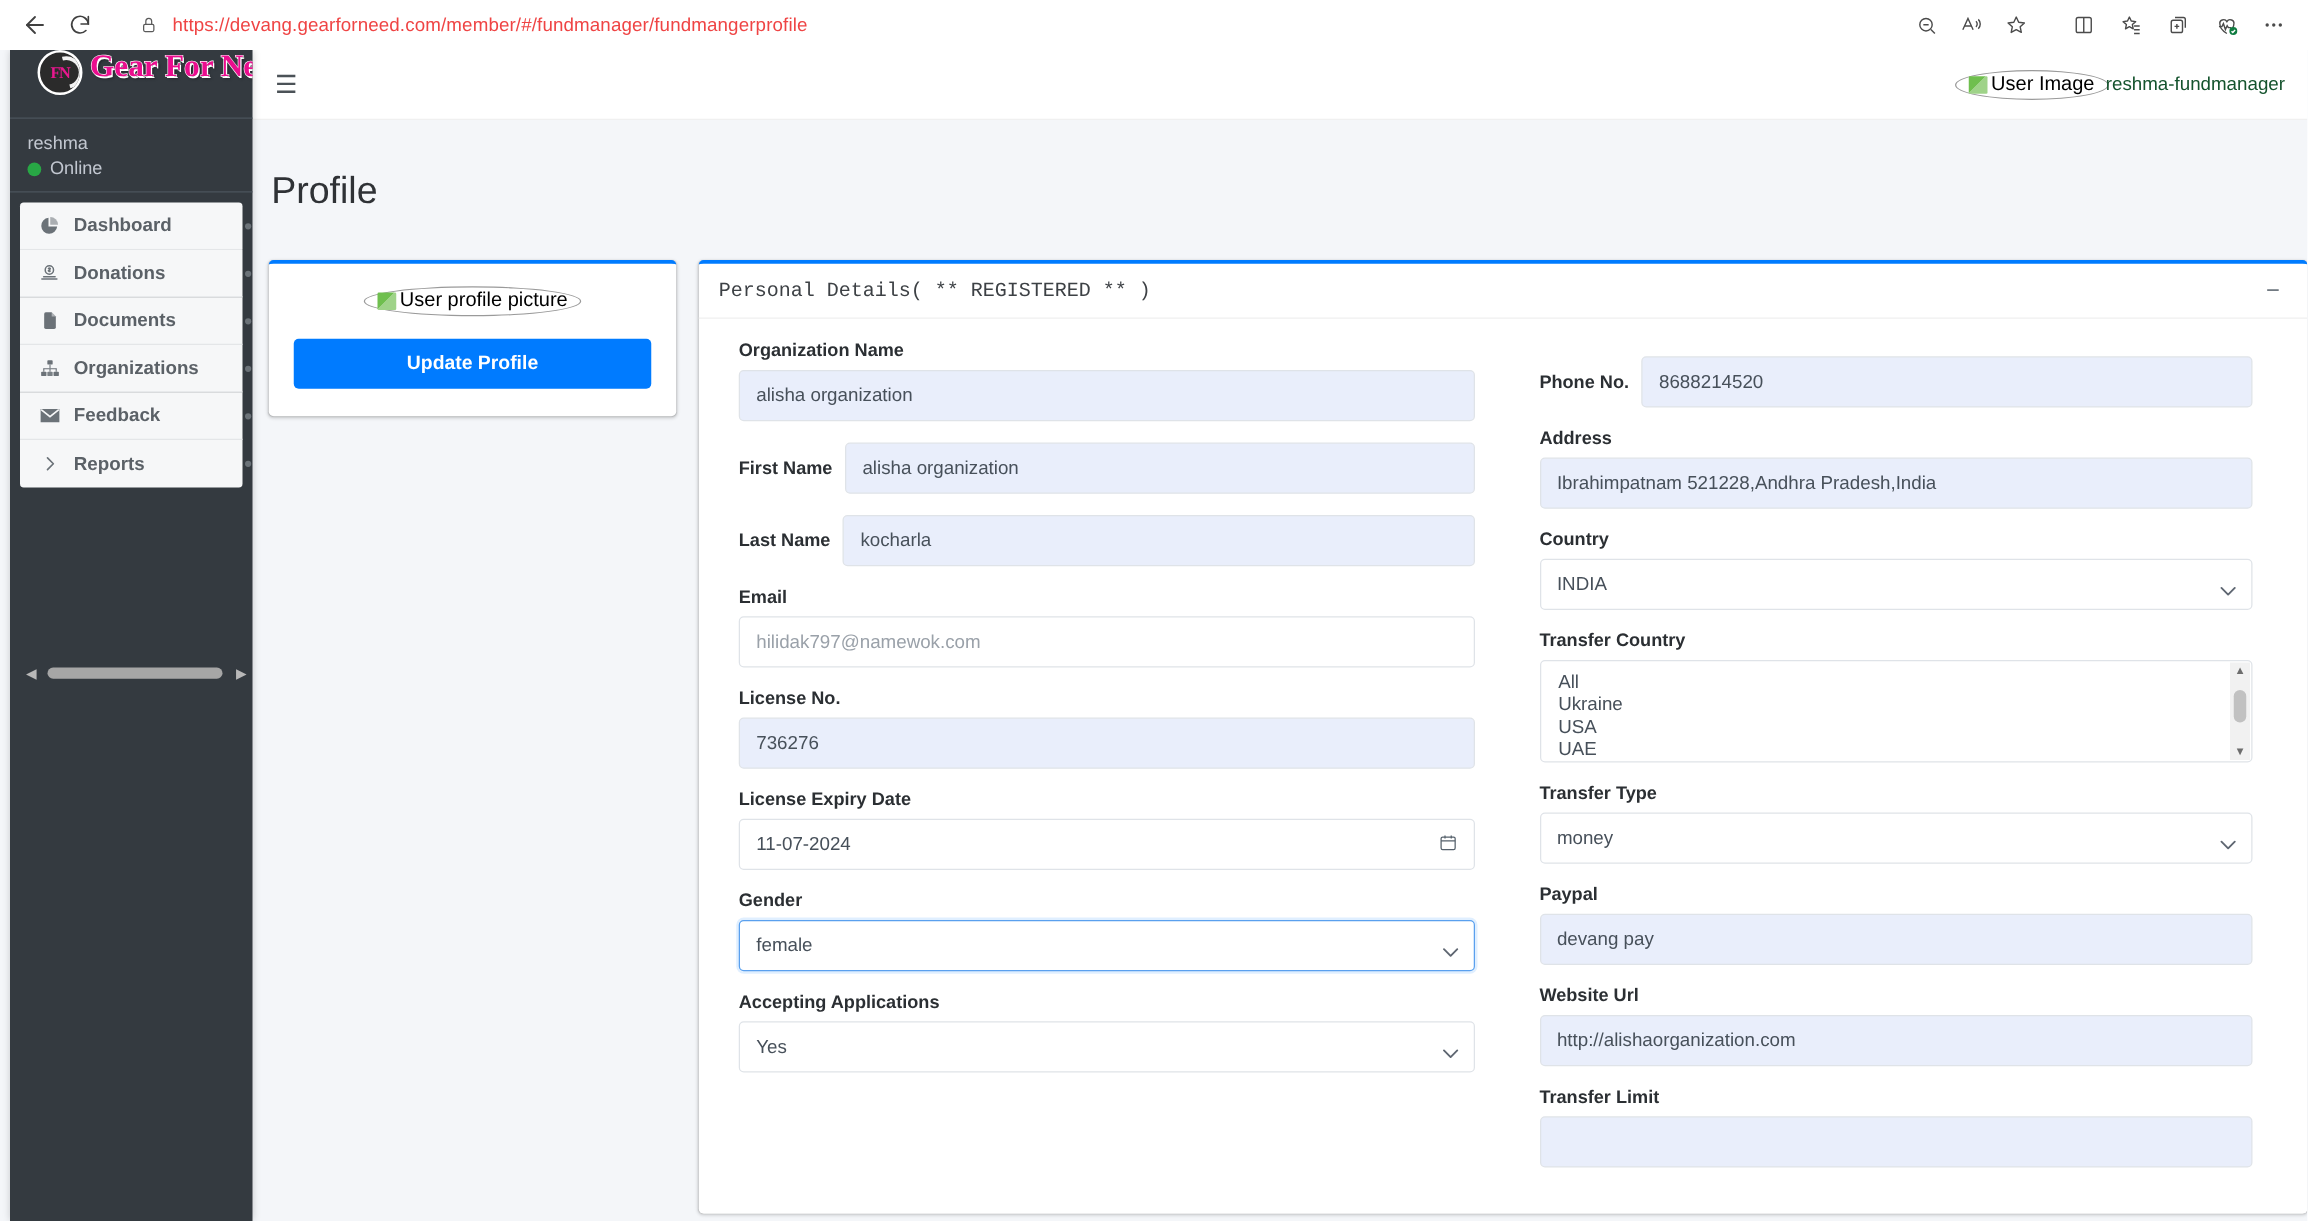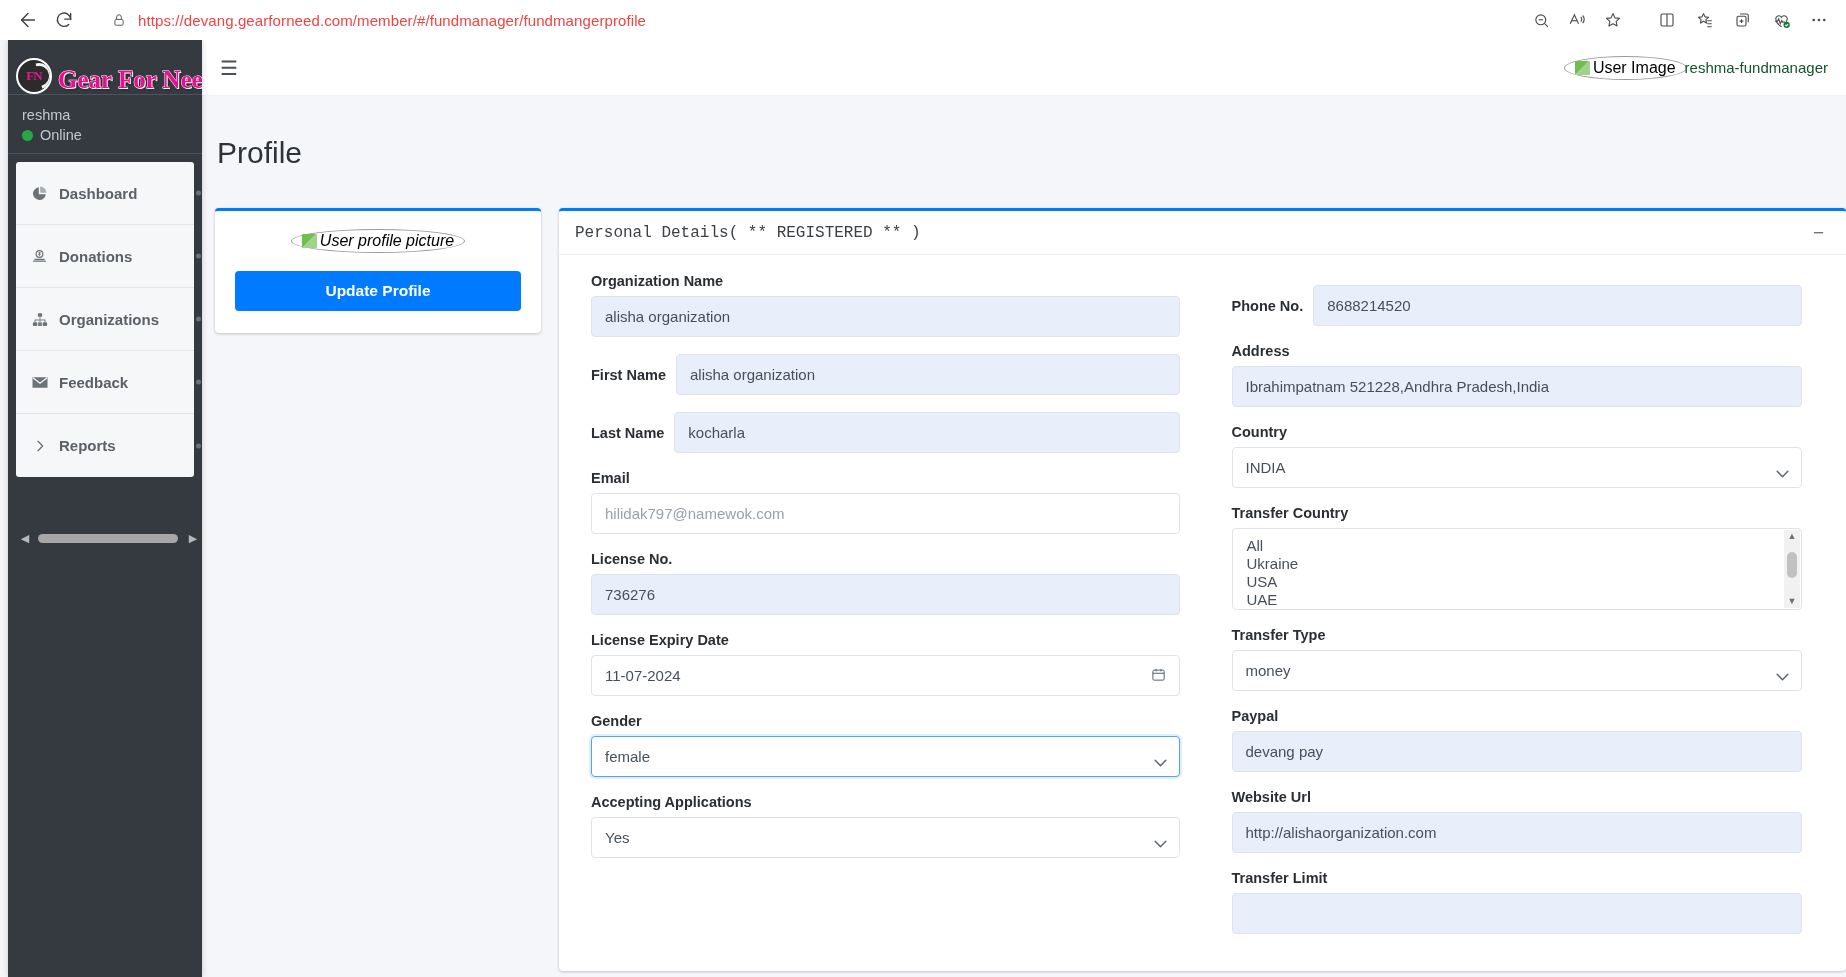--- a/index.html
+++ b/index.html
@@ -80,8 +80,8 @@
   .brand {
     height: 55px;
     display: flex;
-    align-items: flex-end;
-    padding-left: 8px;
+    align-items: flex-start;
+    padding-left: 22px;
     border-bottom: 1px solid #4b545c;
     overflow: hidden;
   }

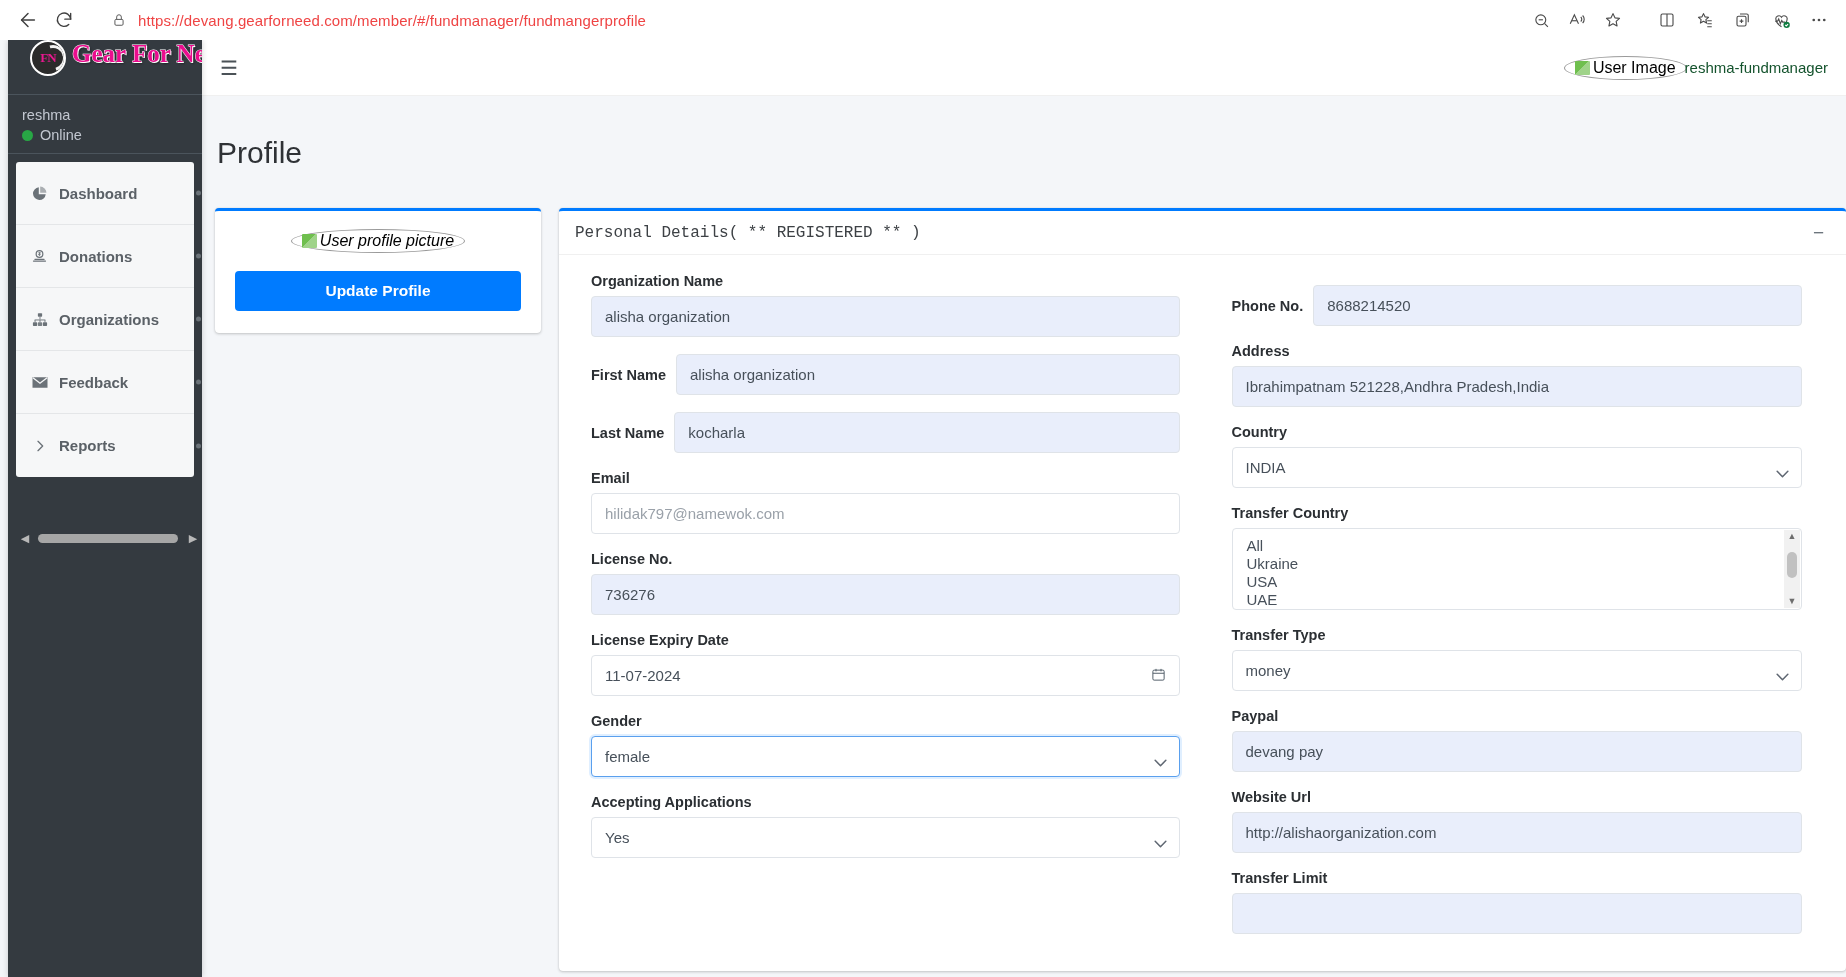--- a/index.html
+++ b/index.html
@@ -131,7 +131,7 @@
   .nav-wrap { padding: 8px 8px 0 8px; }
   .nav-item {
     background: #f6f7f8;
-    height: 63px;
+    height: 38px;
     display: flex;
     align-items: center;
     padding-left: 14px;

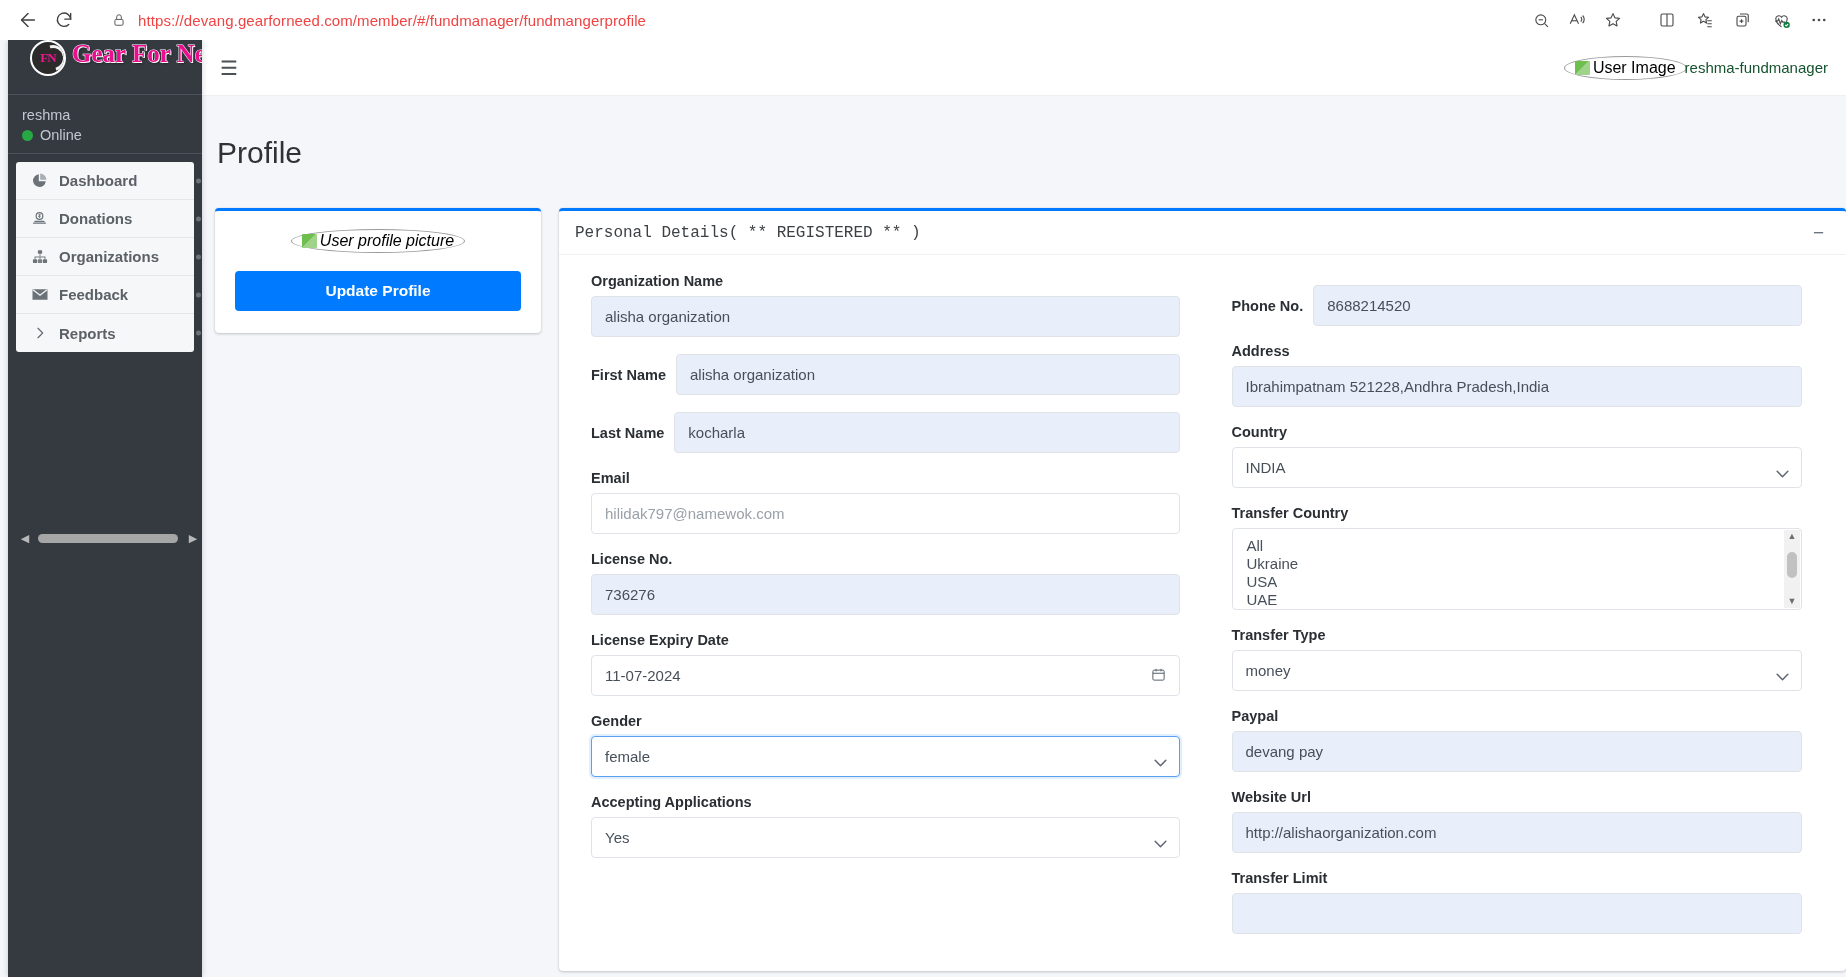--- a/index.html
+++ b/index.html
@@ -216,7 +216,7 @@
     box-shadow: 0 0 1px rgba(0,0,0,.125), 0 1px 3px rgba(0,0,0,.2);
   }
   .card-left { width: 326px; flex: 0 0 auto; padding: 18px 20px 22px 20px; }
-  .profile-pic-wrap { text-align:center; margin-bottom: 18px; font-style: italic; }
+  .profile-pic-wrap { text-align:center; margin-bottom: 18px; }
   .btn-update {
     display:block; width: 100%;
     background: #007bff;

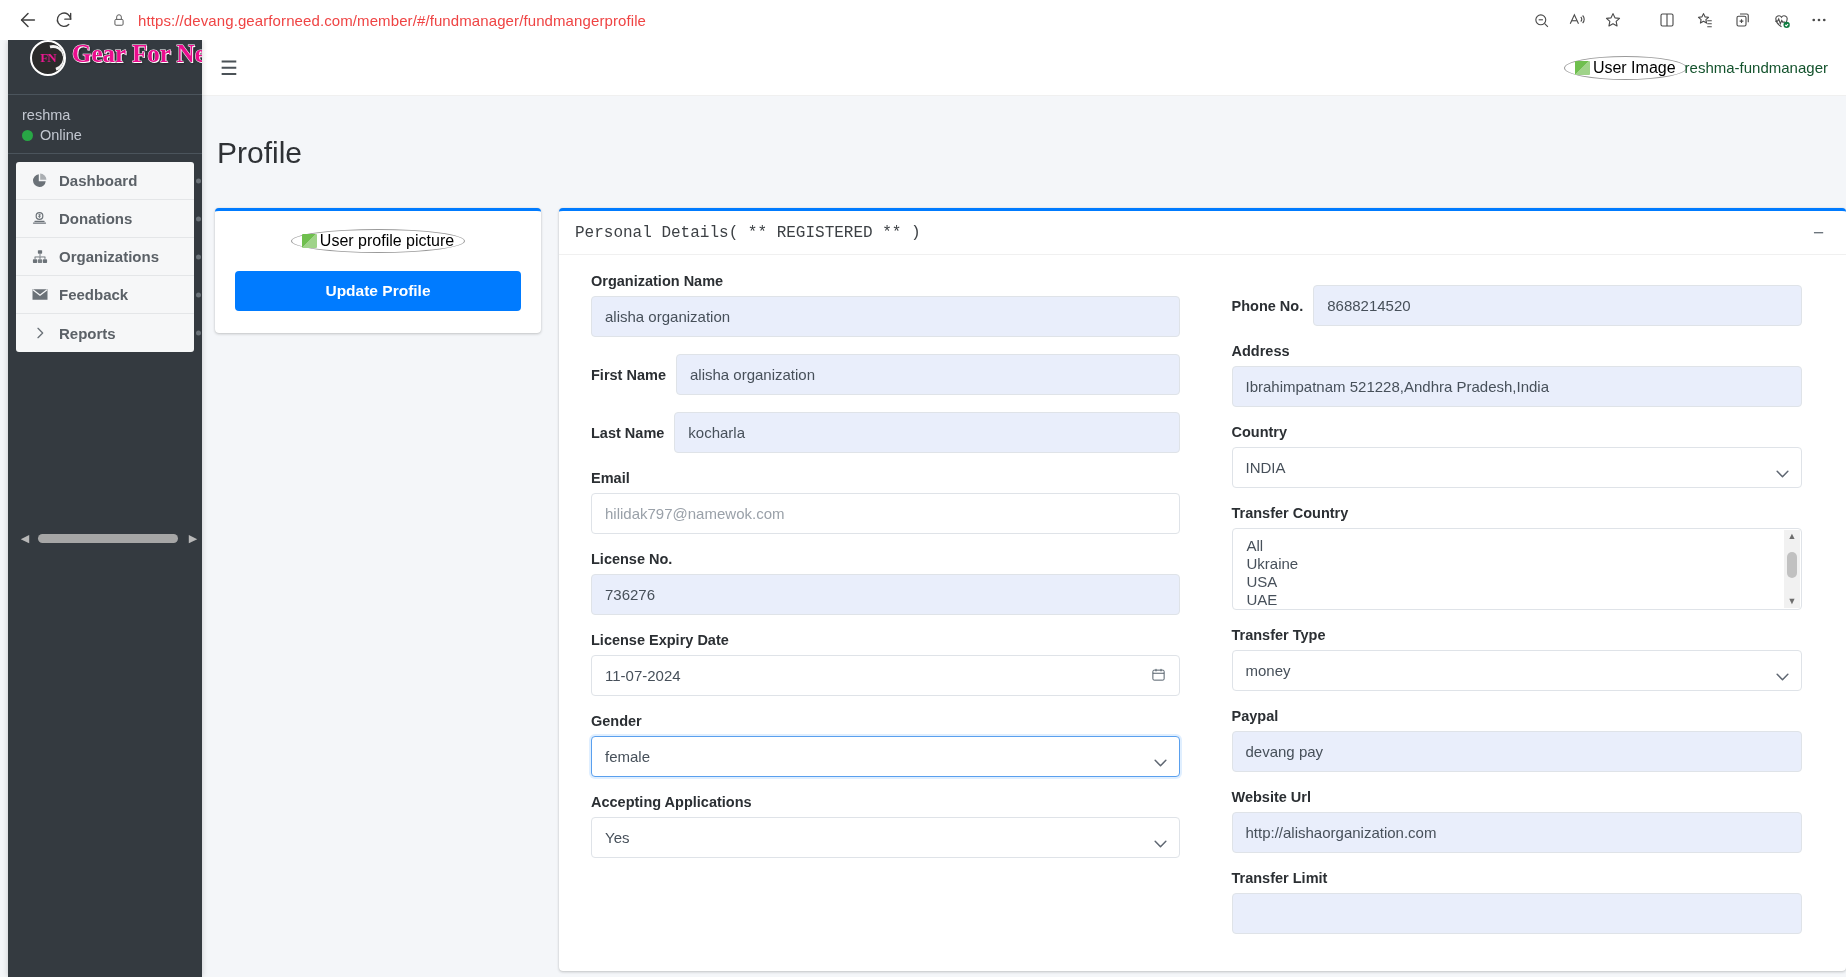--- a/index.html
+++ b/index.html
@@ -442,6 +442,16 @@
       </div>
       <div class="nav-item">
         <span class="nav-icon">
+          <svg width="16" height="17" viewBox="0 0 24 24" fill="currentColor">
+              <path d="M14 2H7a2 2 0 0 0-2 2v16a2 2 0 0 0 2 2h10a2 2 0 0 0 2-2V7z"></path>
+              <path d="M14 2v5h5" fill="#fff" opacity=".45"></path>
+            </svg>
+        </span>
+        <span>Documents</span>
+        <span class="nav-marker"></span>
+      </div>
+      <div class="nav-item">
+        <span class="nav-icon">
           <svg width="18" height="17" viewBox="0 0 24 24" fill="currentColor">
               <rect x="9" y="3" width="6" height="5" rx="1"></rect>
               <rect x="2" y="16" width="6" height="5" rx="1"></rect>

